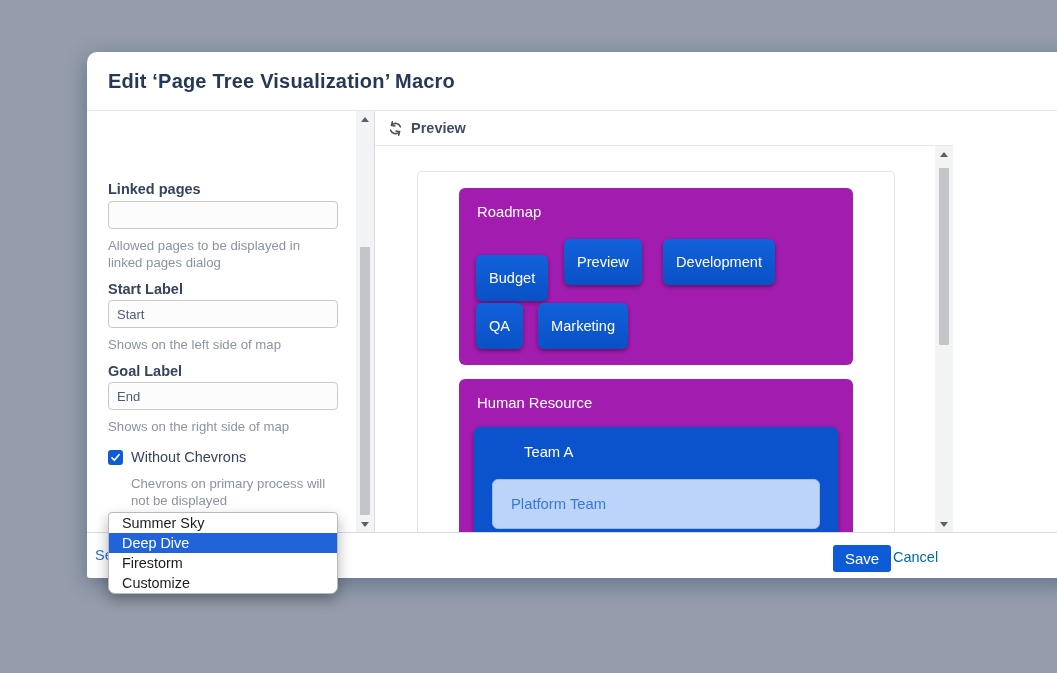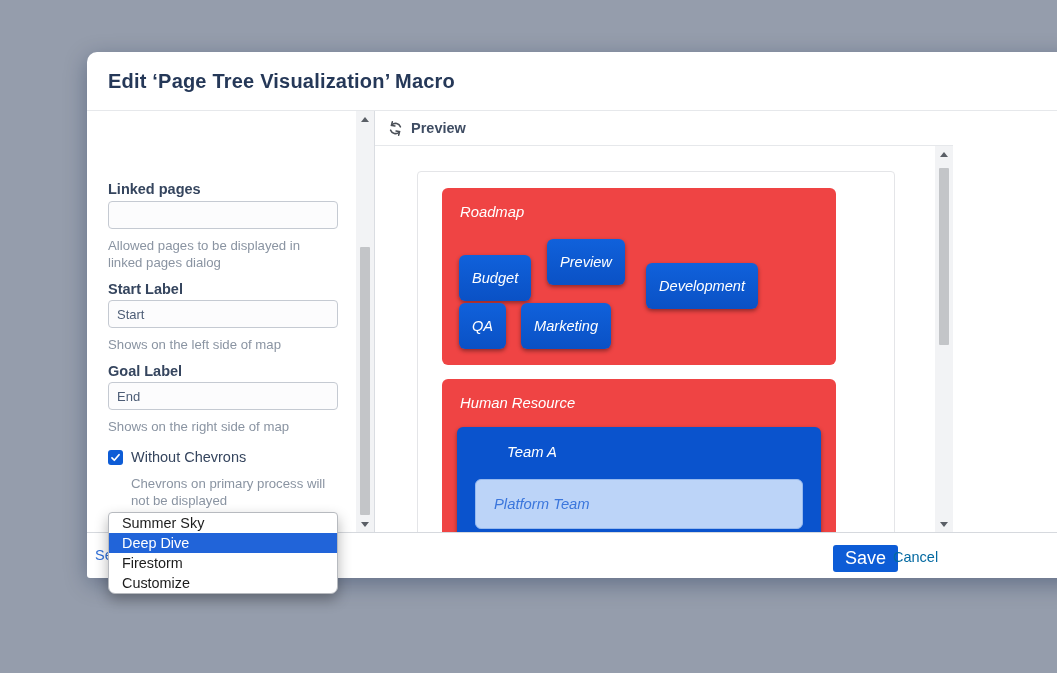--- a/index.html
+++ b/index.html
@@ -52,7 +52,7 @@
   .preview-box { position:absolute; left:42px; top:25px; width:478px; height:620px;
                  border:1px solid #e4e5e8; border-radius:4px; background:#fff; }
 
-  .card { position:absolute; left:24px; width:394px; background:#ef4444; border-radius:6px;font-style:italic; }
+  .card { position:absolute; left:41px; width:394px; background:#a21caf; border-radius:6px; }
   .card-title { position:absolute; left:18px; top:16px; font-size:14.8px; color:#ffffff; }
   .card-roadmap { top:16px; height:177px; }
   .card-hr { top:207px; height:330px; }

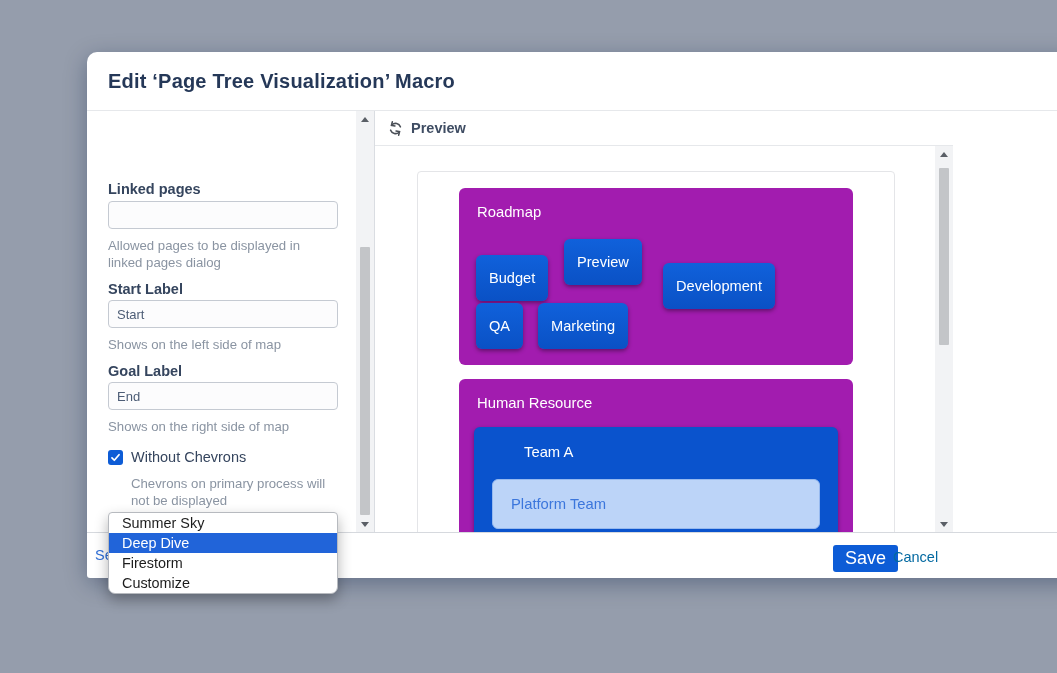--- a/index.html
+++ b/index.html
@@ -162,7 +162,7 @@
             <div class="card-title">Roadmap</div>
             <div class="node-btn" style="left:17px; top:51px;margin-top:16px;">Budget</div>
             <div class="node-btn" style="left:105px; top:51px;">Preview</div>
-            <div class="node-btn" style="left:204px; top:51px;margin-top:24px;">Development</div>
+            <div class="node-btn" style="left:204px; top:51px;">Development</div>
             <div class="node-btn" style="left:17px; top:115px;">QA</div>
             <div class="node-btn" style="left:79px; top:115px;">Marketing</div>
           </div>

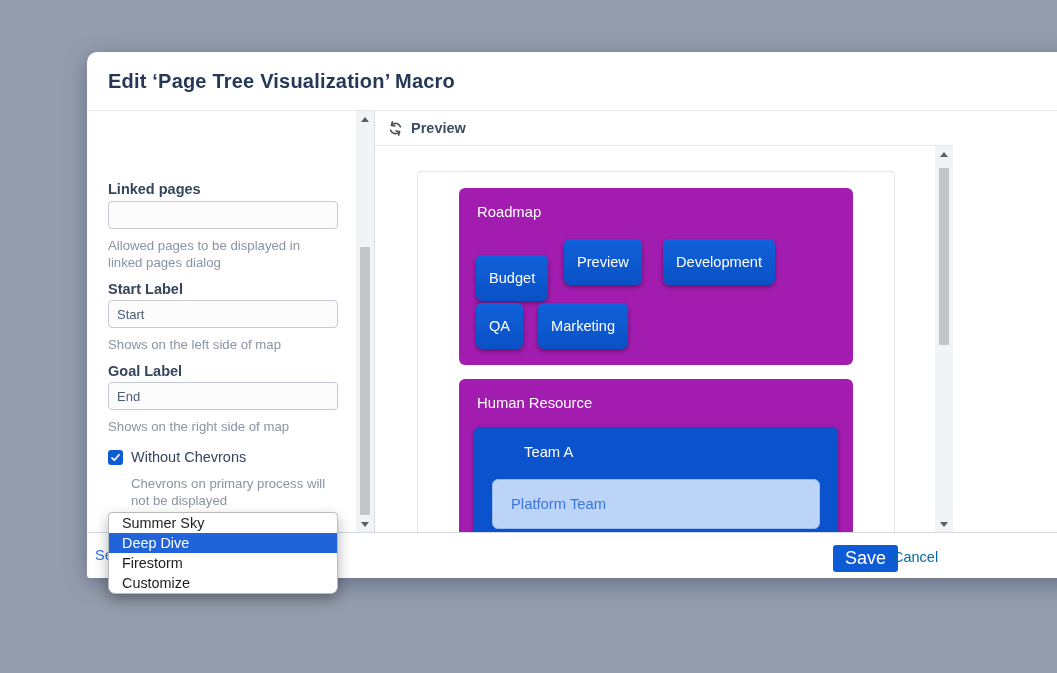--- a/index.html
+++ b/index.html
@@ -79,7 +79,7 @@
                 border-top:1px solid #d6d9de; background:#fff; border-radius:0 0 3px 3px; }
   .back-link { position:absolute; left:8px; top:14px; font-size:14.5px; color:#2f6fd8; text-decoration:none; cursor:pointer; }
   .save-btn { position:absolute; left:746px; top:12px; height:27px; padding:8px 12px;
-              background:#0d5cd6; color:#fff; font-size:18px; border:none; border-radius:3px;
+              background:#0d5cd6; color:#fff; font-size:15px; border:none; border-radius:3px;
               display:flex; align-items:center; cursor:pointer; font-family:"Liberation Sans",sans-serif; }
   .cancel-link { position:absolute; left:806px; top:16px; font-size:14.5px; color:#0369a1; text-decoration:none; cursor:pointer; }
 

